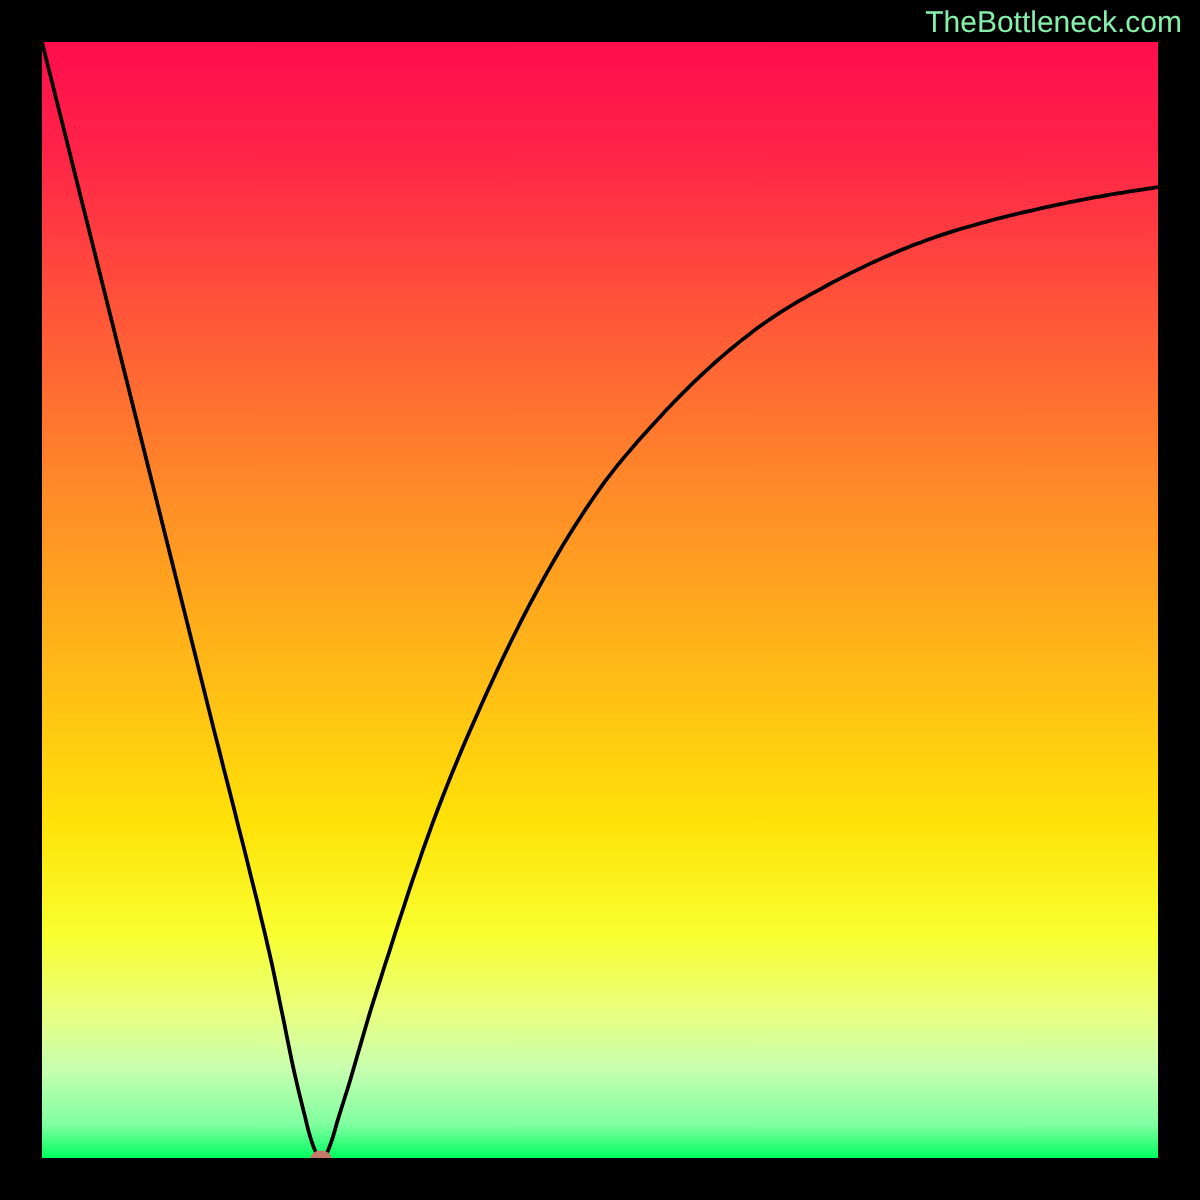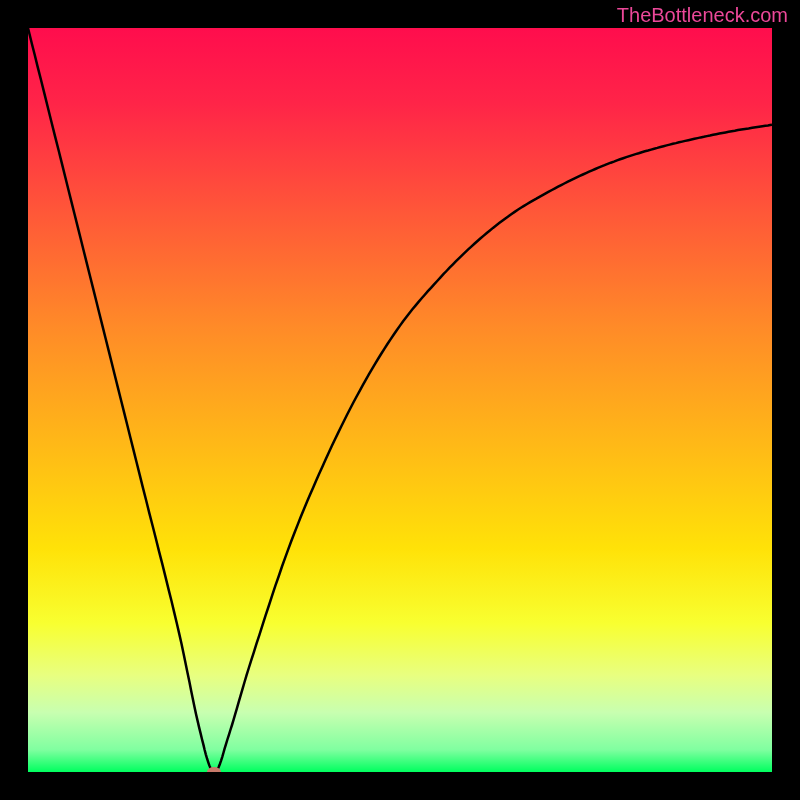--- a/index.html
+++ b/index.html
@@ -17,7 +17,7 @@
       position: absolute;
       top: 4px;
       right: 12px;
-      color: #ec4899;
+      color: #86efac;
       font-size: 20px;
       font-weight: normal;
       z-index: 10;

